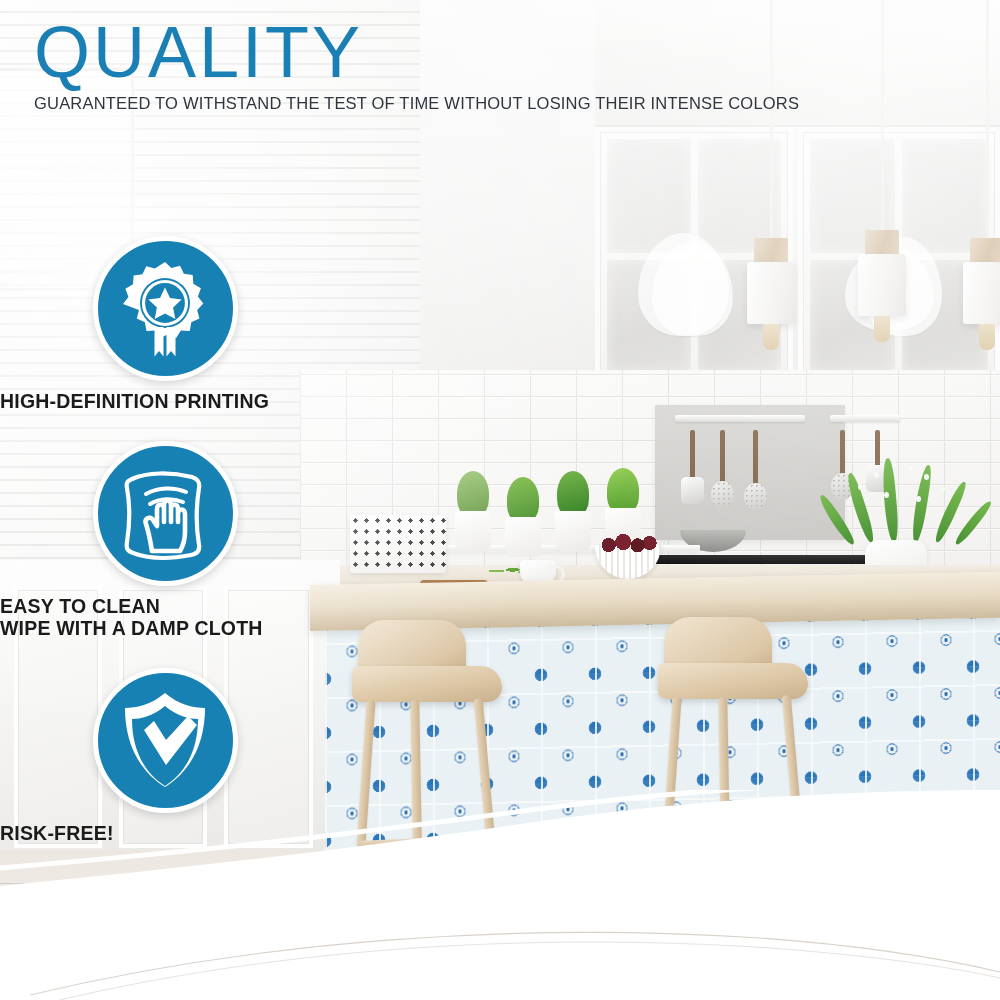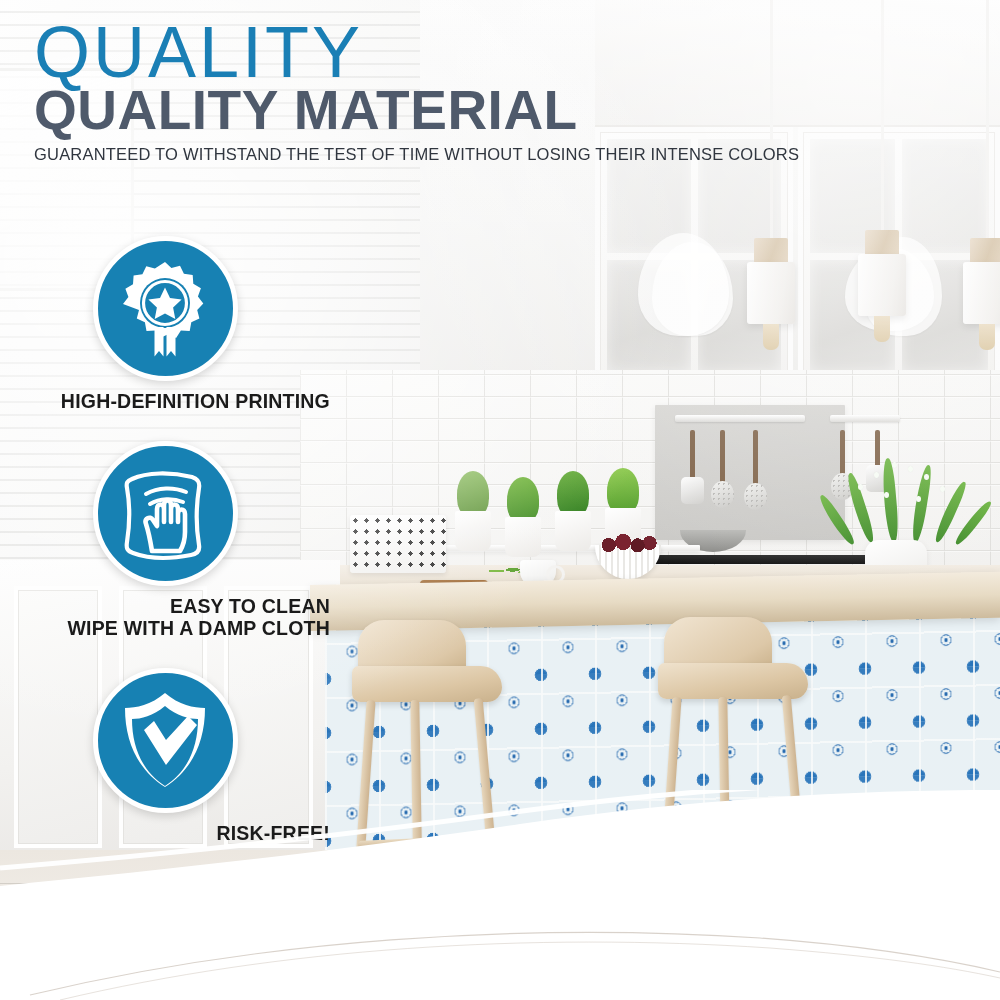--- a/index.html
+++ b/index.html
@@ -394,7 +394,6 @@
 
   <div class="headings">
     <div class="t-premium">QUALITY</div>
-    <div class="t-quality">QUALITY MATERIAL</div>
     <div class="t-sub">GUARANTEED TO WITHSTAND THE TEST OF TIME WITHOUT LOSING THEIR INTENSE COLORS</div>
   </div>
 

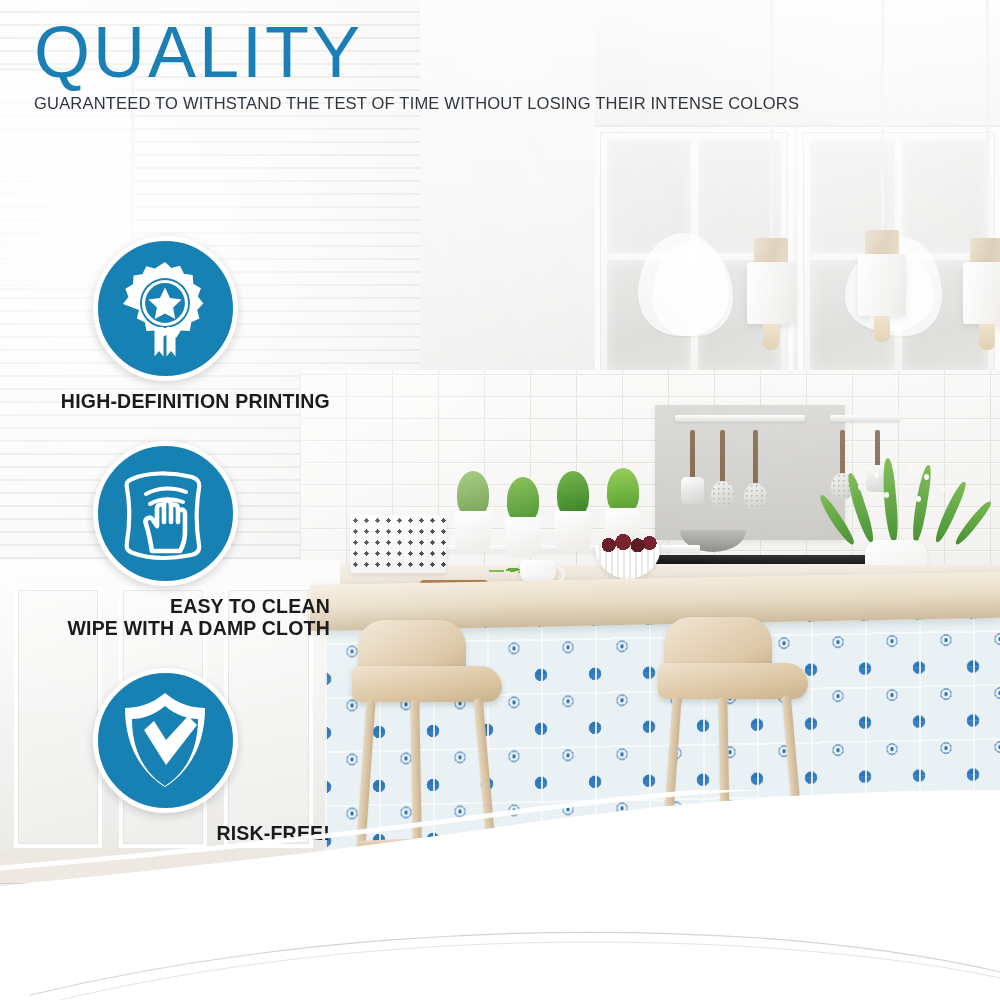--- a/index.html
+++ b/index.html
@@ -214,7 +214,7 @@
 
   
   .features { position:absolute; left:0; top:236px; width:330px; z-index:6; }
-  .feature { position:relative; margin-bottom:28px; text-align:right; width:330px; }
+  .feature { position:relative; margin-bottom:28px; text-align:left; width:330px; }
   .circle { position:relative; width:145px; height:145px; margin:0 auto;
     border-radius:50%; background:#1781b3;
     border:5px solid #ffffff;

